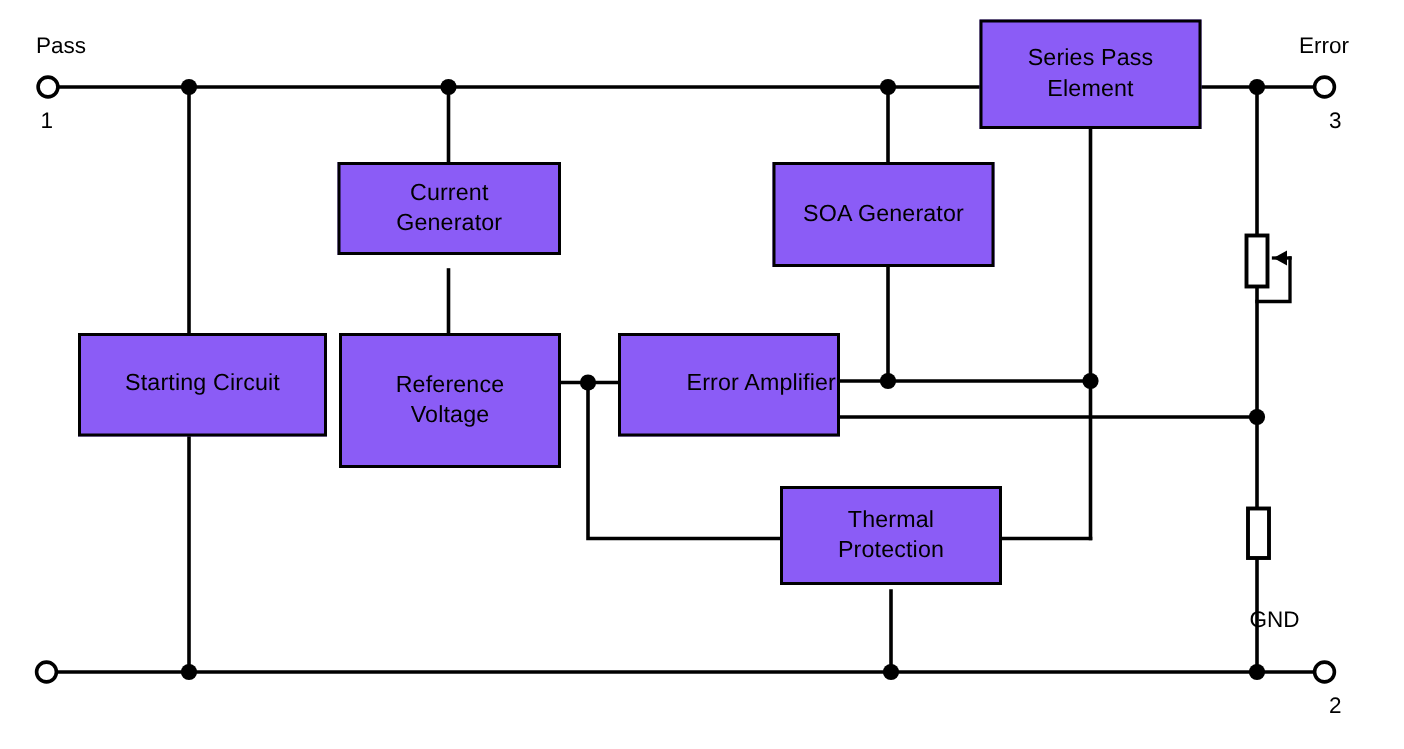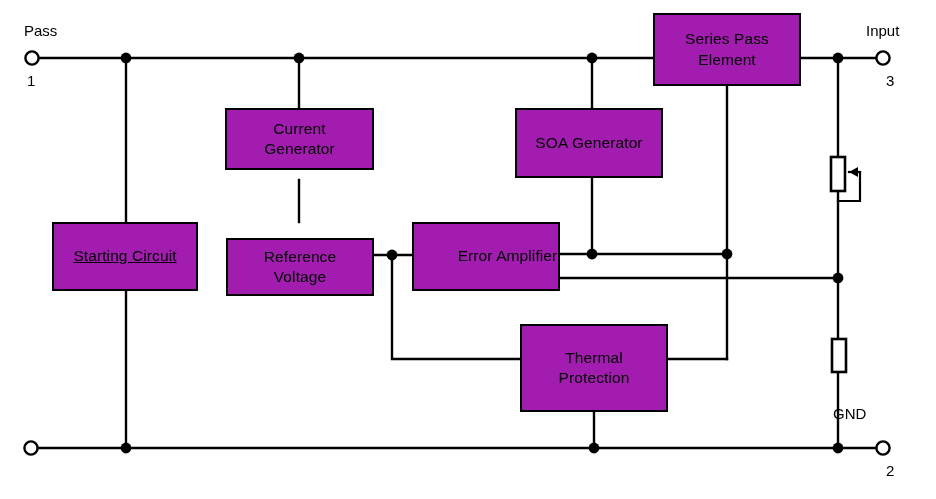--- a/index.html
+++ b/index.html
@@ -53,7 +53,7 @@
   .block {
     position: absolute;
     box-sizing: border-box;
-    background: #a21caf;
+    background: #8b5cf6;
     border: 2.4px solid #000000;
     display: flex;
     align-items: center;

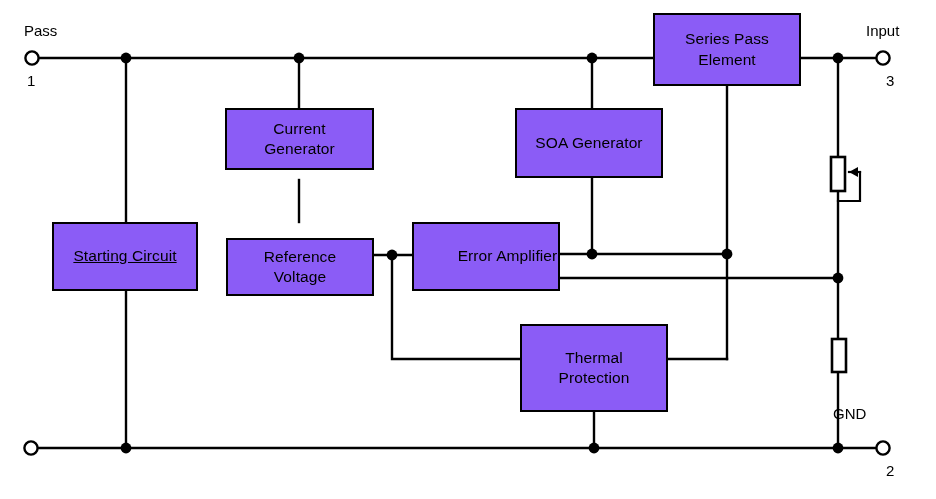--- a/index.html
+++ b/index.html
@@ -196,7 +196,7 @@
   <div class="label" style="left:24px;  top:22px;">Pass</div>
   <div class="label" style="left:27px;  top:72px;">1</div>
 
-  <div class="label" style="left:866px; top:22px;">Input</div>
+  <div class="label" style="left:866px; top:22px;">Error</div>
   <div class="label" style="left:886px; top:72px;">3</div>
 
   <div class="label" style="left:833px; top:405px;">GND</div>

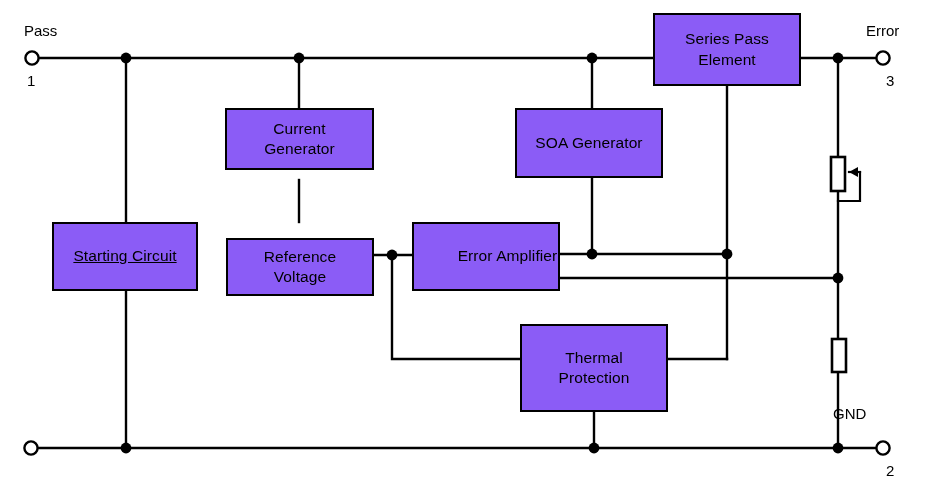--- a/index.html
+++ b/index.html
@@ -161,7 +161,7 @@
 
   </svg>
 
-  <div class="block" style="left:52px;  top:222px; width:146px; height:69px;text-decoration:underline;">
+  <div class="block" style="left:52px;  top:222px; width:166px; height:69px;">
     <span>Starting Circuit</span>
   </div>
 

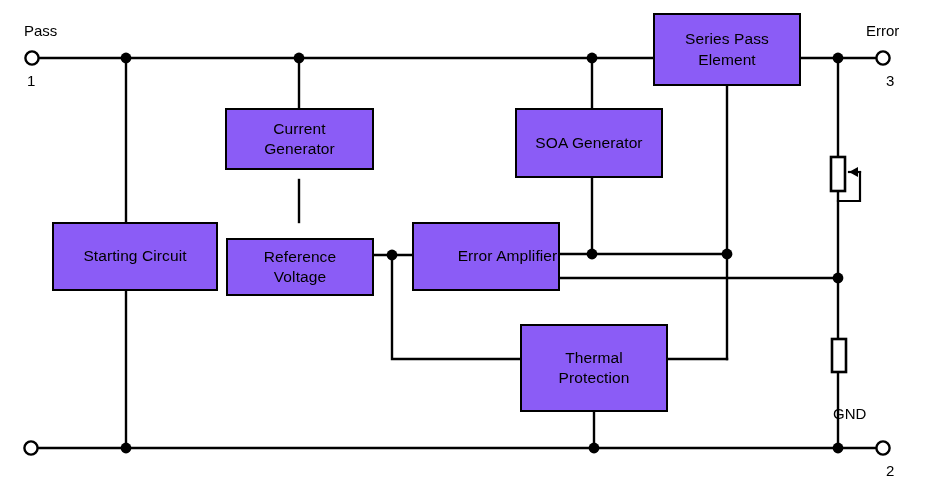--- a/index.html
+++ b/index.html
@@ -170,7 +170,7 @@
 Generator</span>
   </div>
 
-  <div class="block" style="left:226px; top:222px; width:148px; height:58px;margin-top:16px;">
+  <div class="block" style="left:226px; top:222px; width:148px; height:90px;">
     <span>Reference
 Voltage</span>
   </div>

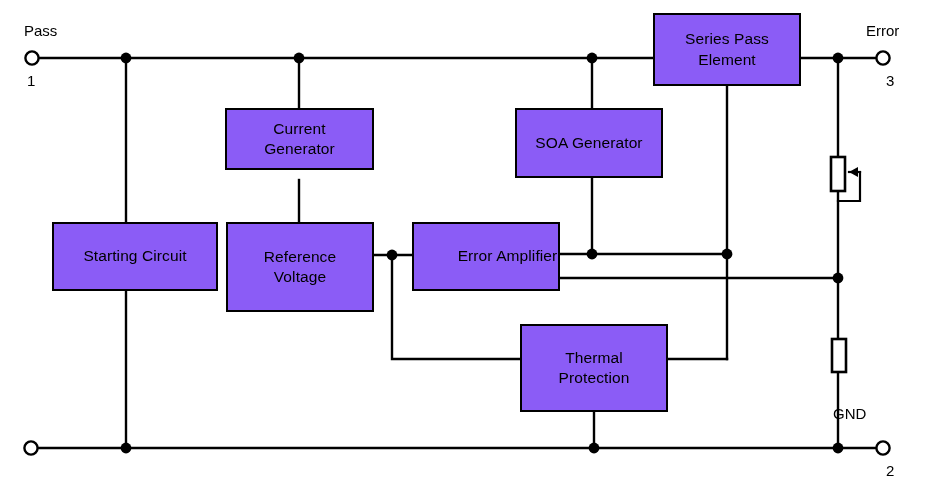--- a/index.html
+++ b/index.html
@@ -188,7 +188,7 @@
 Element</span>
   </div>
 
-  <div class="block" style="left:520px; top:324px; width:148px; height:88px;">
+  <div class="block" style="left:520px; top:324px; width:148px; height:66px;">
     <span>Thermal
 Protection</span>
   </div>

